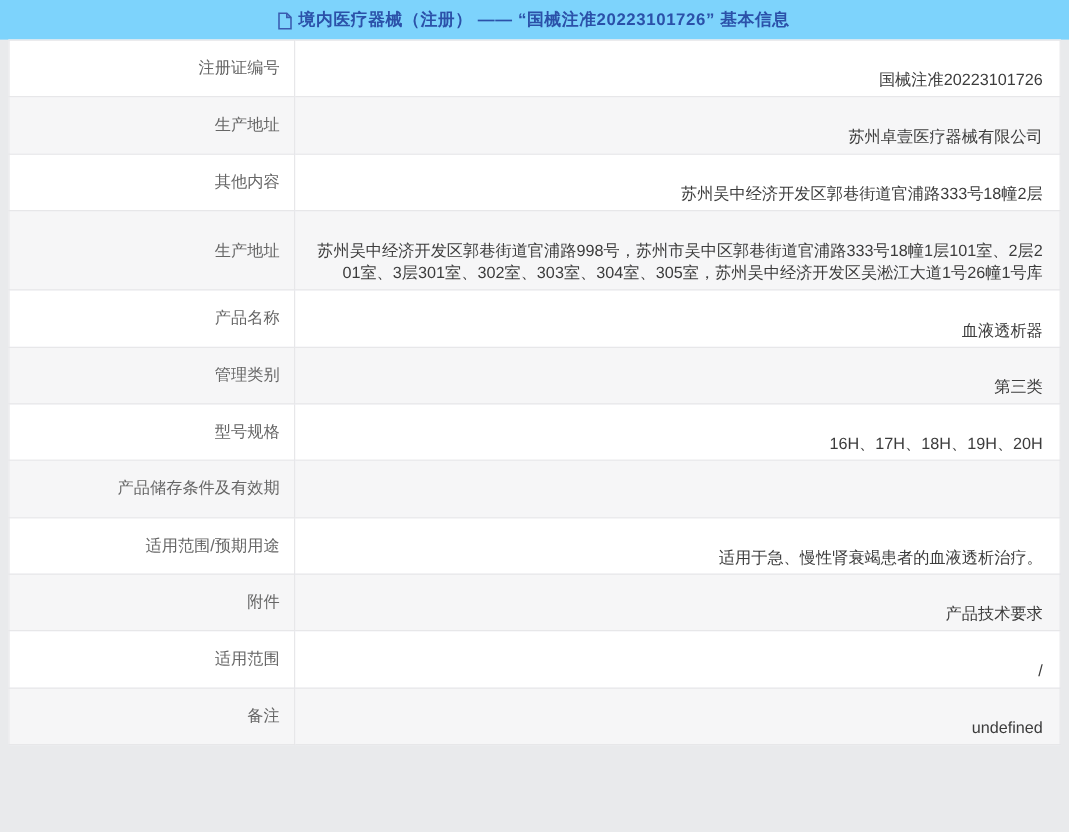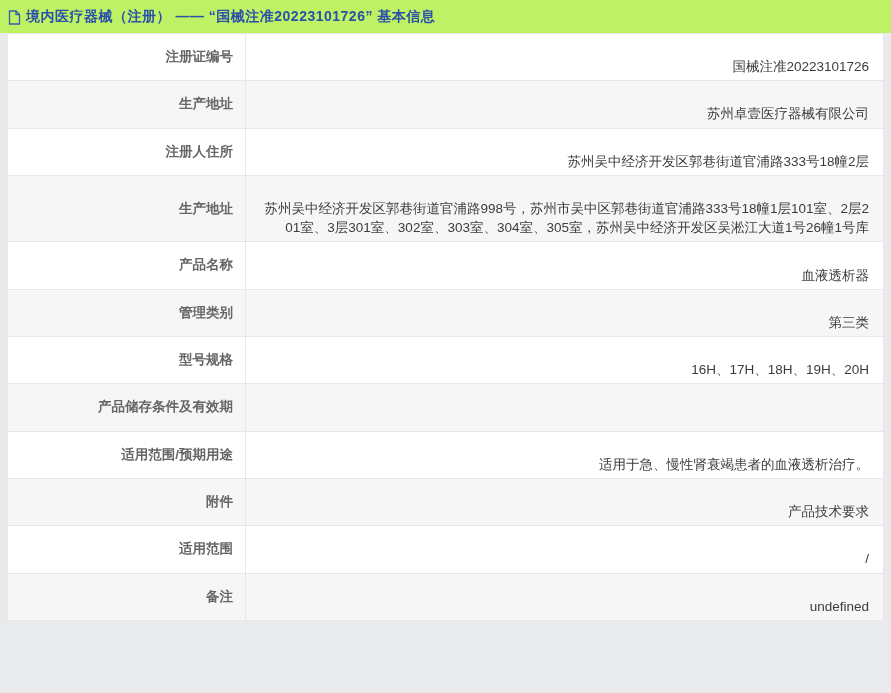--- a/index.html
+++ b/index.html
@@ -11,12 +11,13 @@
     overflow: hidden;
   }
   .header-strip {
-    background: #bef264;
+    background: #7dd3fc;
     width: 100%;
     padding: 8px 10px 7px 8px;
     display: flex;
     align-items: center;
     gap: 5px;
+    justify-content: center;
   }
   .page-title {
     color: #2b51a9;

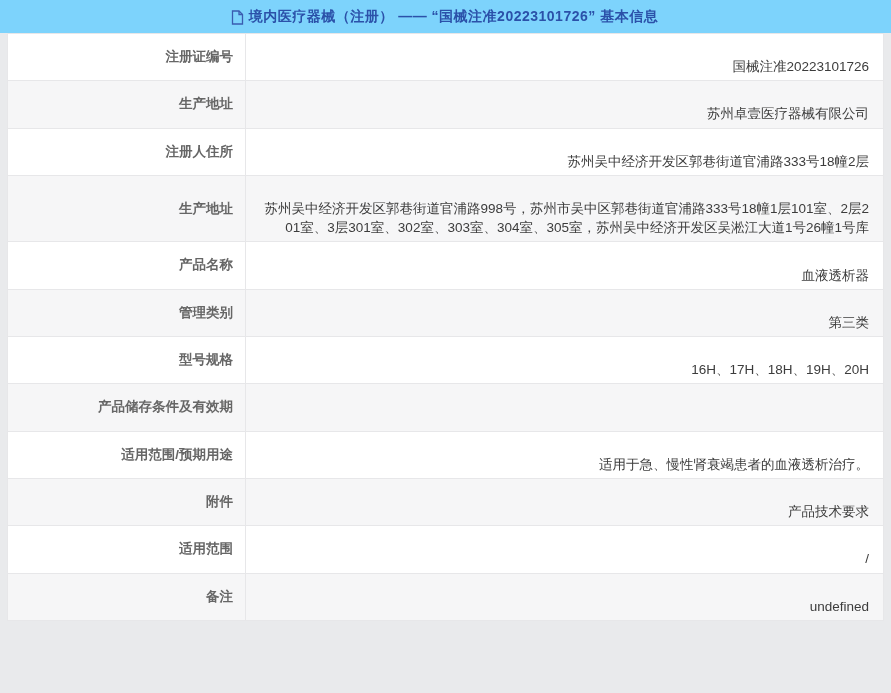--- a/index.html
+++ b/index.html
@@ -47,7 +47,6 @@
     color: #666666;
     padding: 4px 12px 4px 6px;
     line-height: 1.35;
-    font-weight: bold;
   }
   td.cell-value {
     text-align: right;

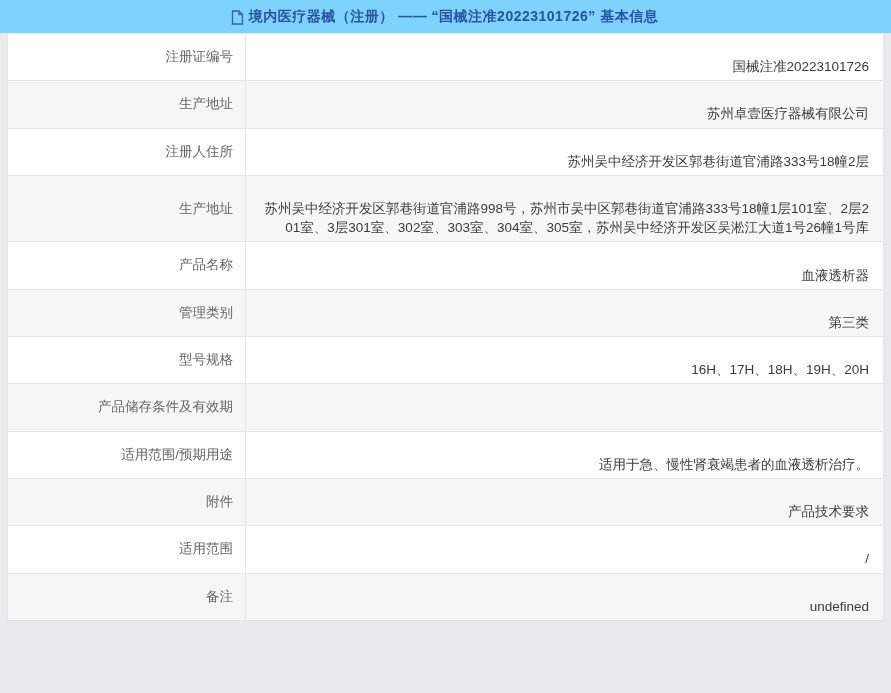--- a/index.html
+++ b/index.html
@@ -91,7 +91,7 @@
   </tr>
       <tr>
     <td class="cell-label">
-      <span>注册人住所</span>
+      <span>其他内容</span>
     </td>
     <td class="cell-value">
       <span class="val-text">苏州吴中经济开发区郭巷街道官浦路333号18幢2层</span>

